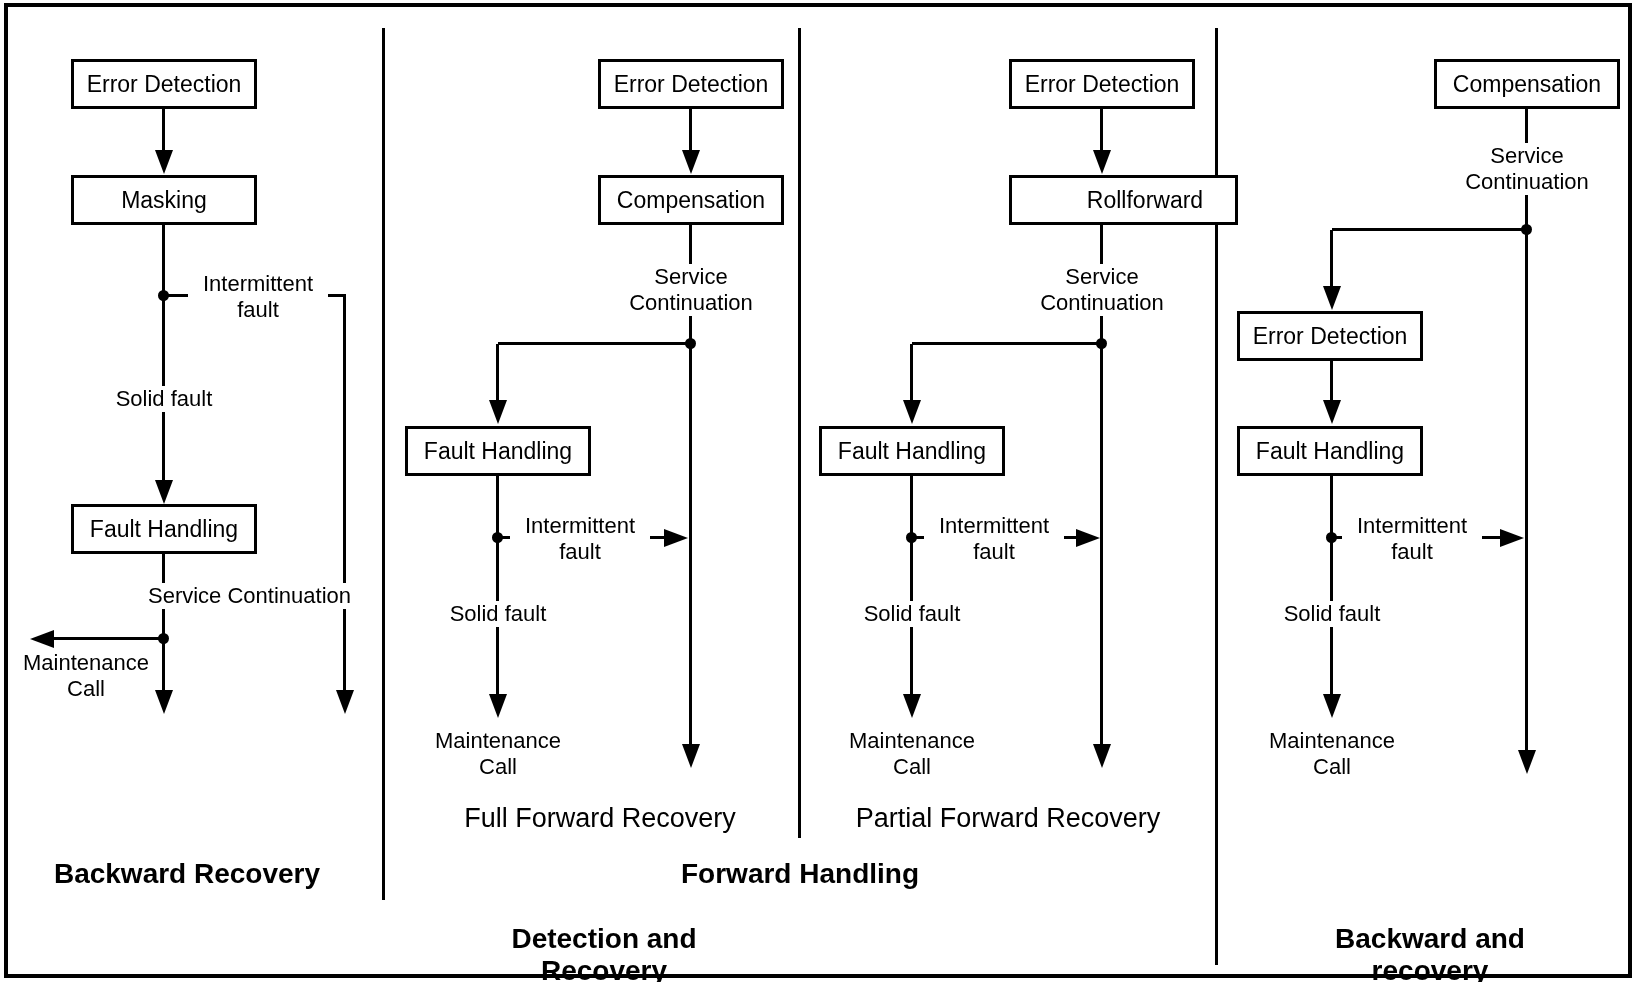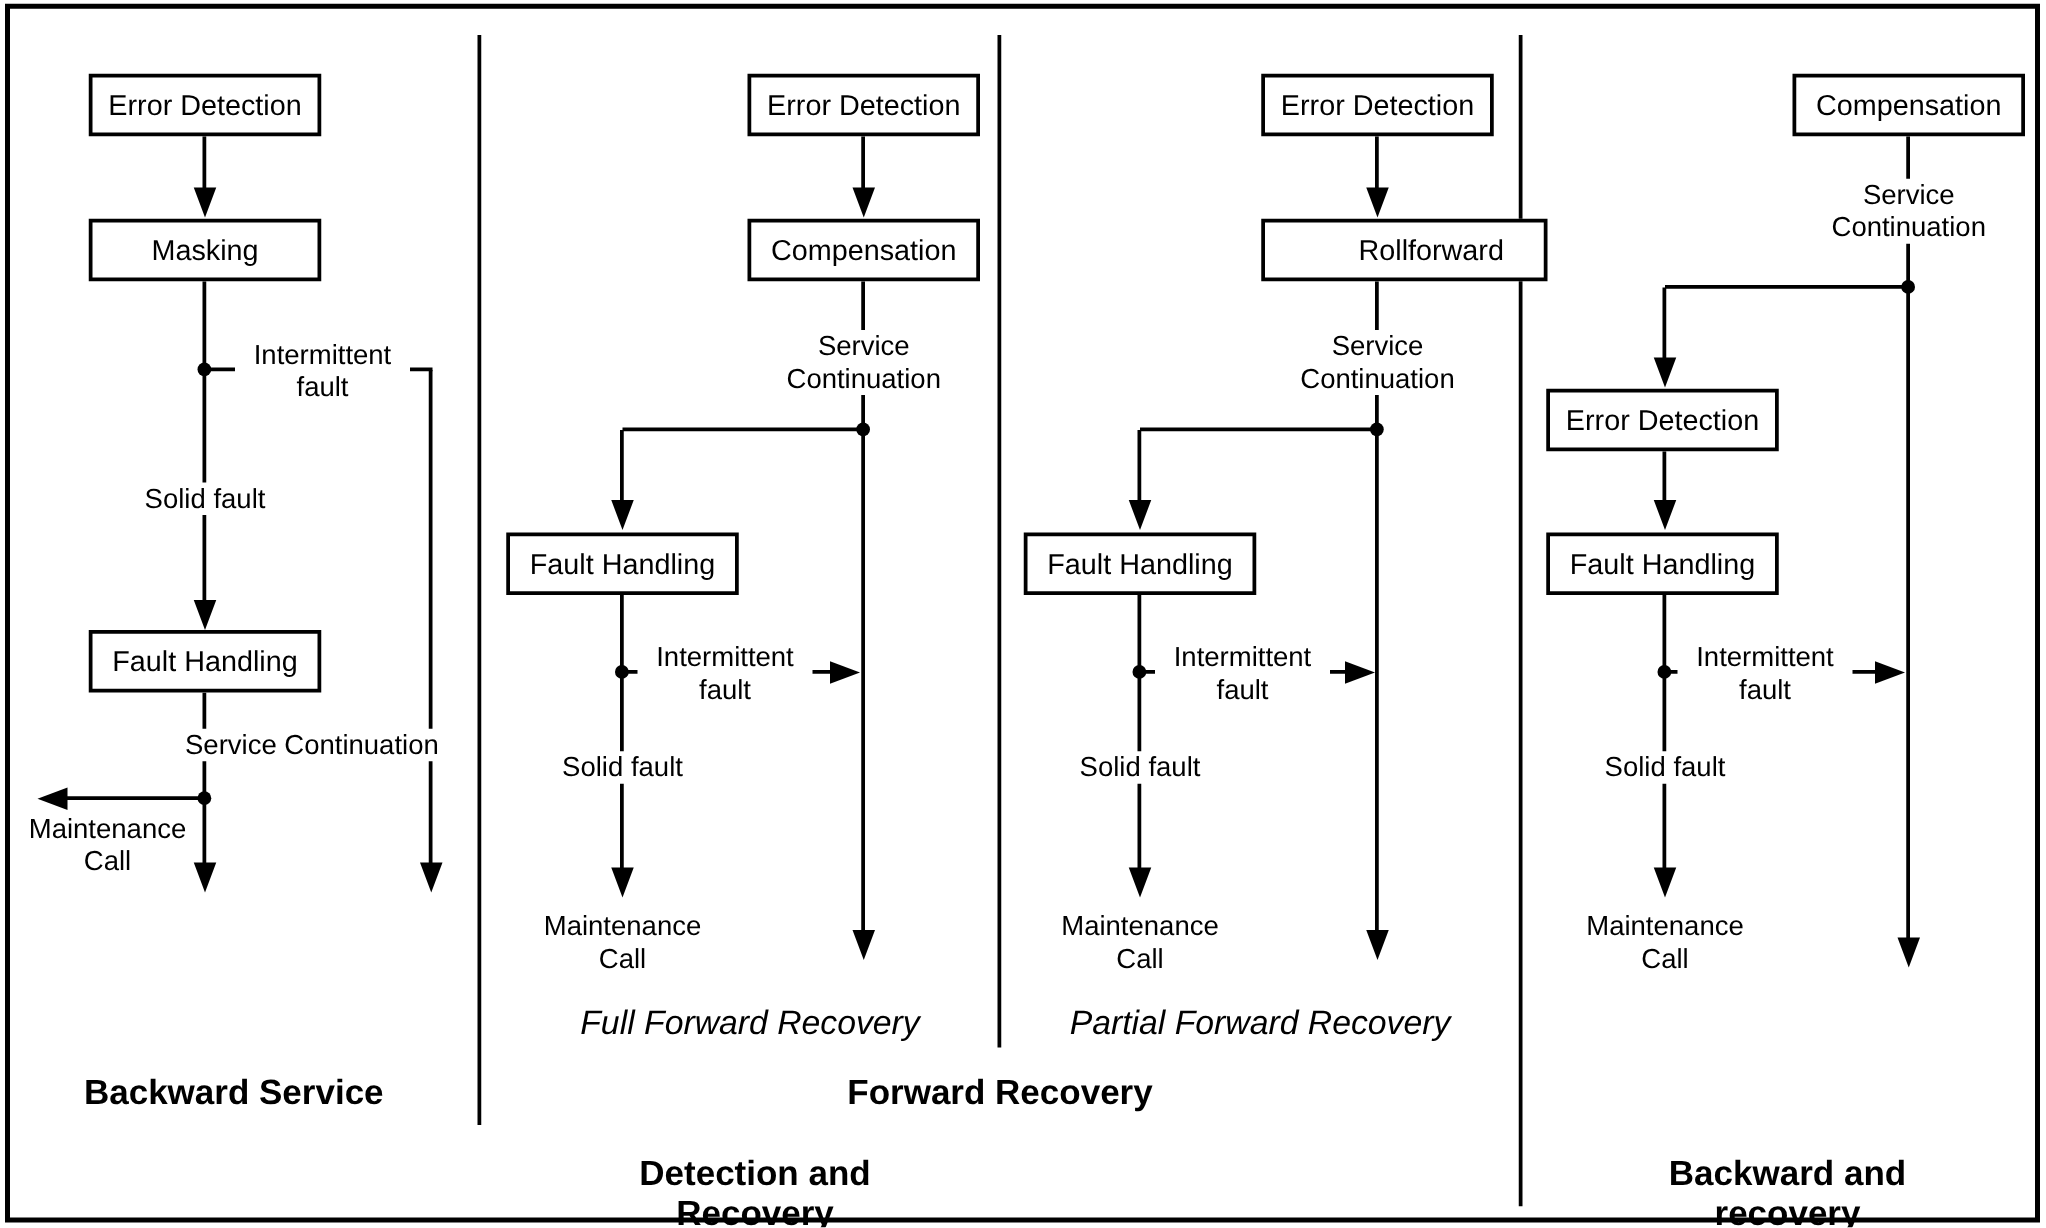--- a/index.html
+++ b/index.html
@@ -23,7 +23,7 @@
   .ah-down{position:absolute;width:0;height:0;border-left:9px solid transparent;border-right:9px solid transparent;border-top:24px solid #000;}
   .ah-left{position:absolute;width:0;height:0;border-top:9px solid transparent;border-bottom:9px solid transparent;border-right:24px solid #000;}
   .ah-right{position:absolute;width:0;height:0;border-top:9px solid transparent;border-bottom:9px solid transparent;border-left:24px solid #000;}
-  .sub{position:absolute;font-size:27px;text-align:center;width:320px;font-style:italic;}
+  .sub{position:absolute;font-size:27px;text-align:center;width:320px;}
   .cat{position:absolute;font-size:28px;font-weight:bold;text-align:center;width:300px;}
 </style>
 </head>

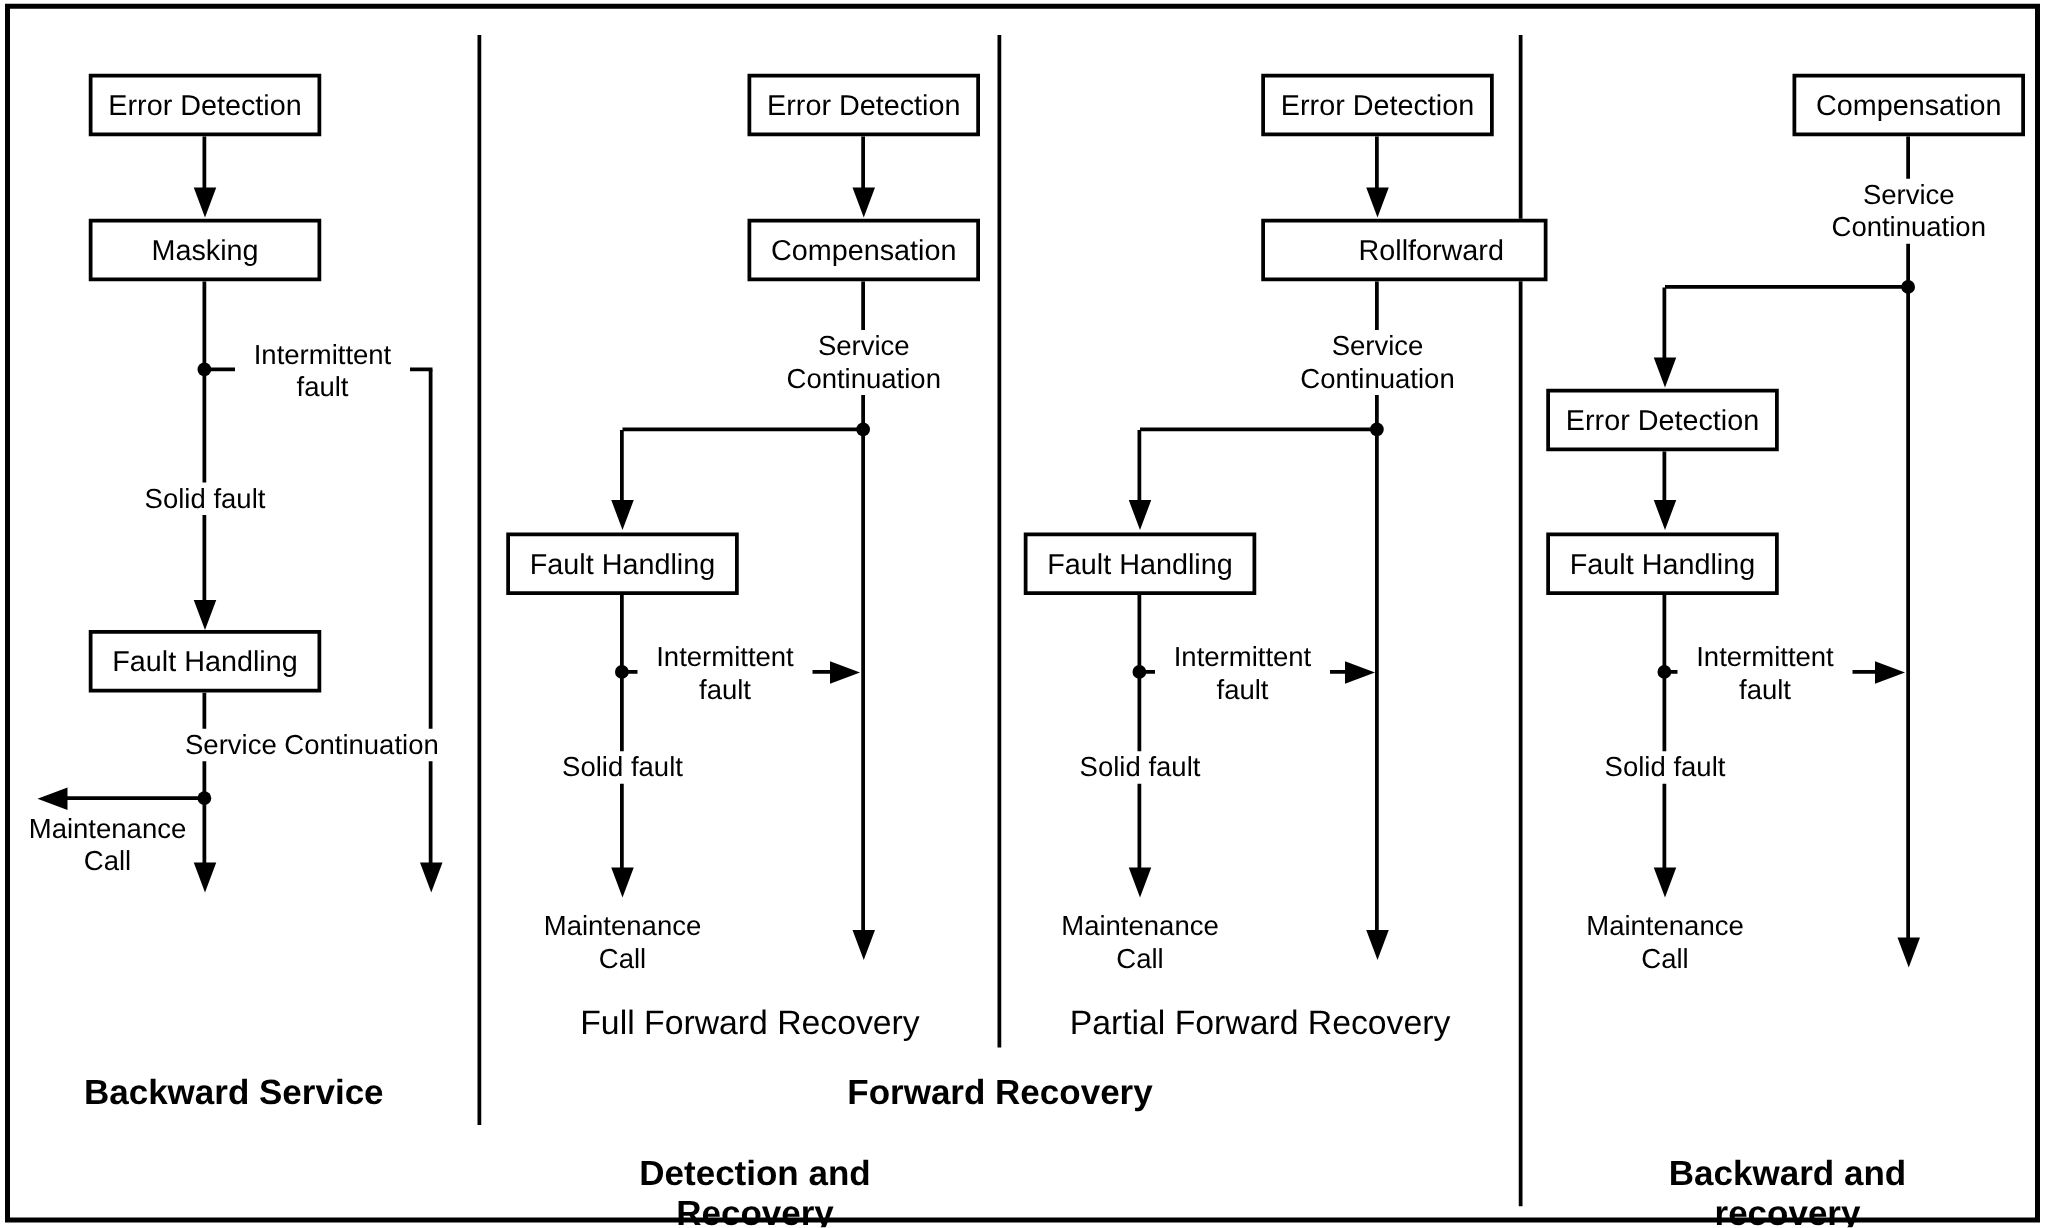--- a/index.html
+++ b/index.html
@@ -63,7 +63,7 @@
     <div class="dot" style="left:158px;top:290px;"></div>
     <div class="dot" style="left:158px;top:633px;"></div>
 
-    <div class="cat" style="left:37px;top:858px;">Backward Service</div>
+    <div class="cat" style="left:37px;top:858px;">Backward Recovery</div>
   </div>
 
   

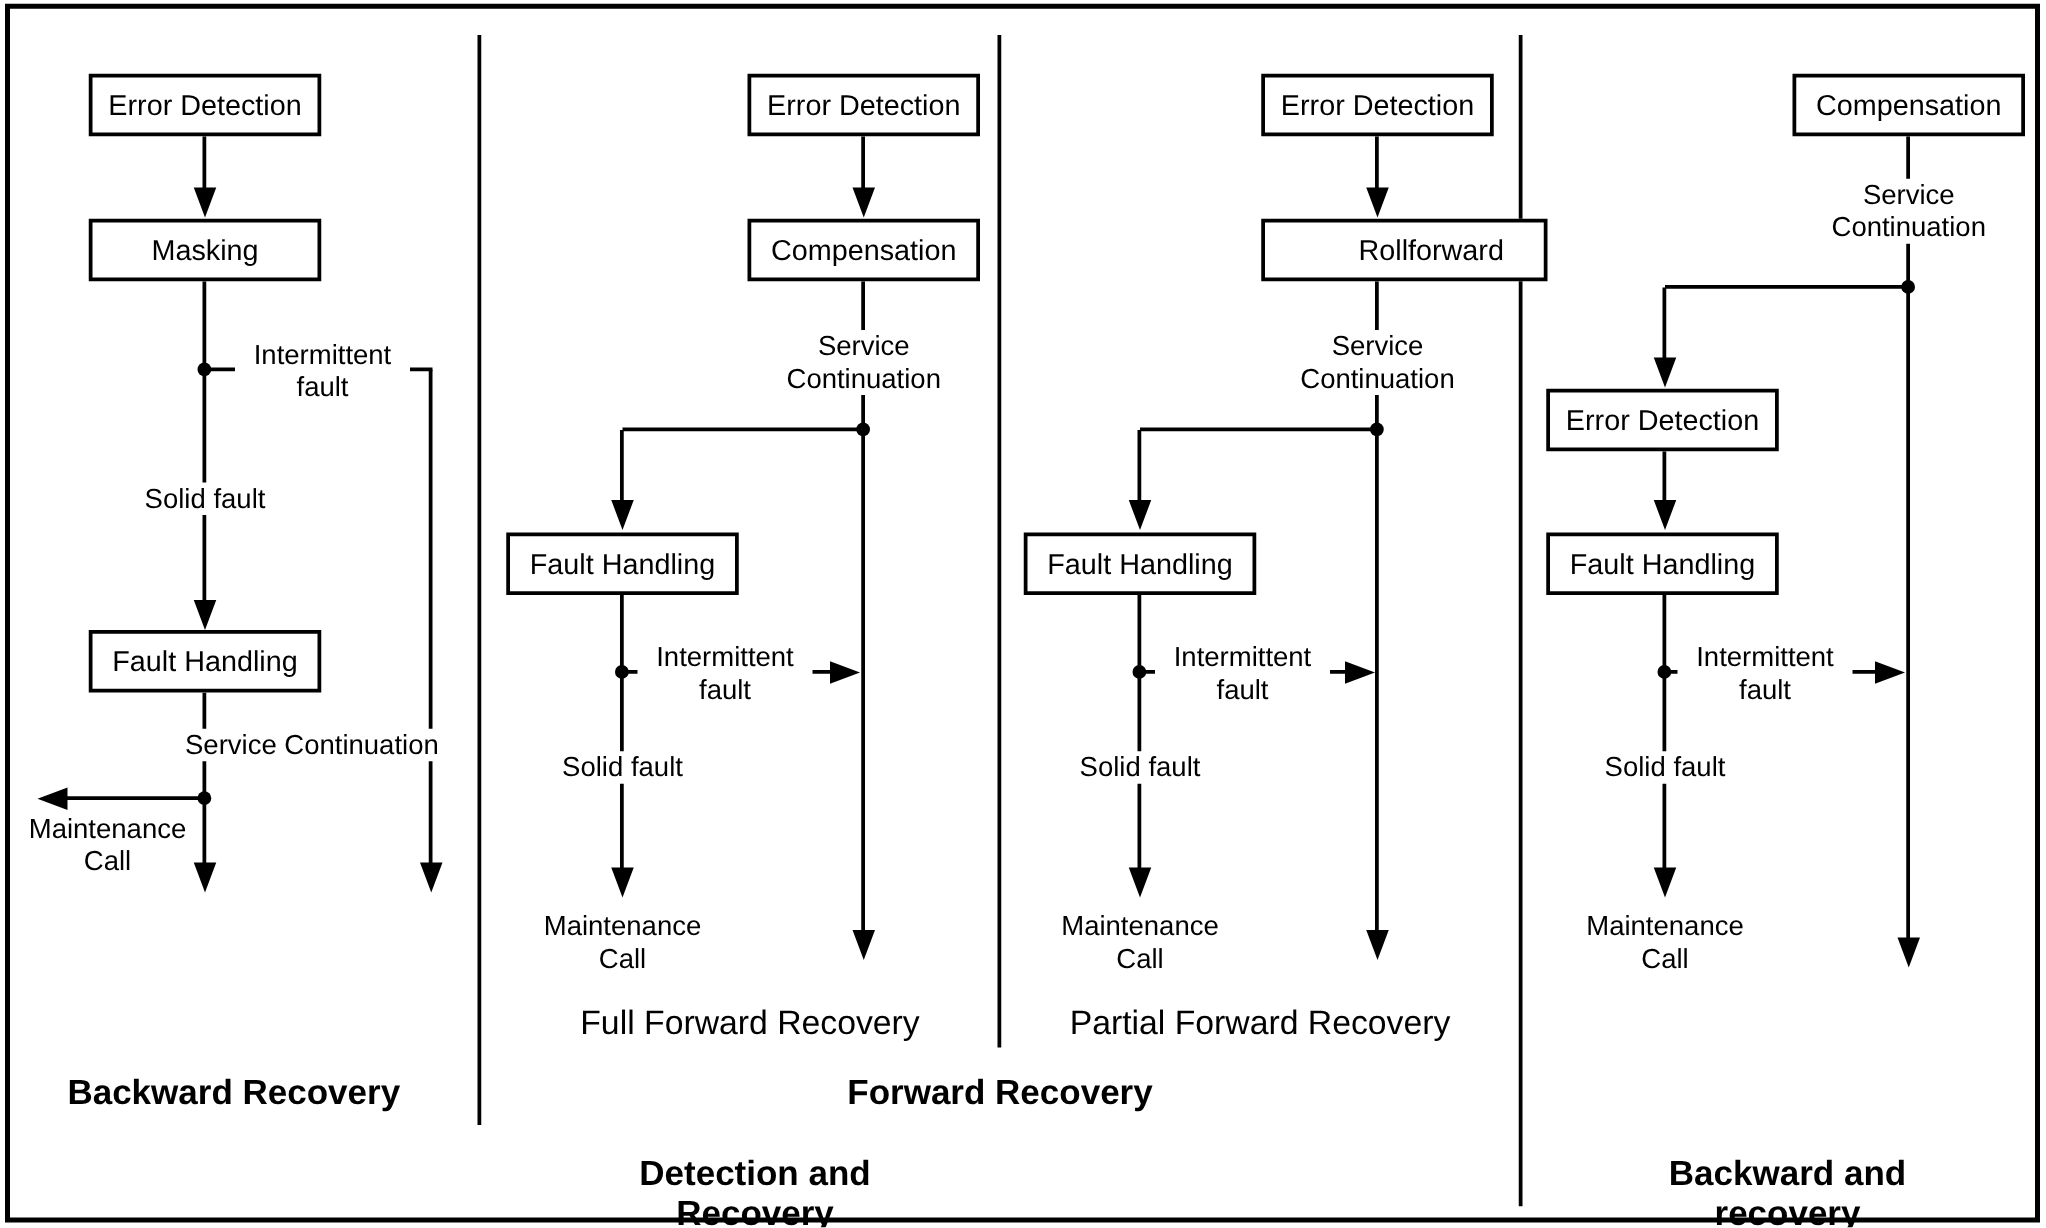--- a/index.html
+++ b/index.html
@@ -154,7 +154,7 @@
   </div>
 
   
-  <div class="cat" style="left:650px;top:858px;">Forward Recovery</div>
+  <div class="cat" style="left:650px;top:858px;">Forward Handling</div>
   <div class="cat" style="left:454px;top:923px;">Detection and Recovery</div>
 </div>
 

